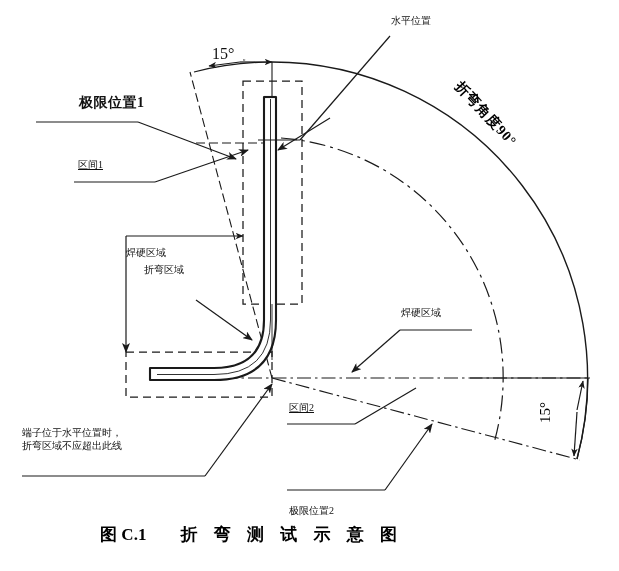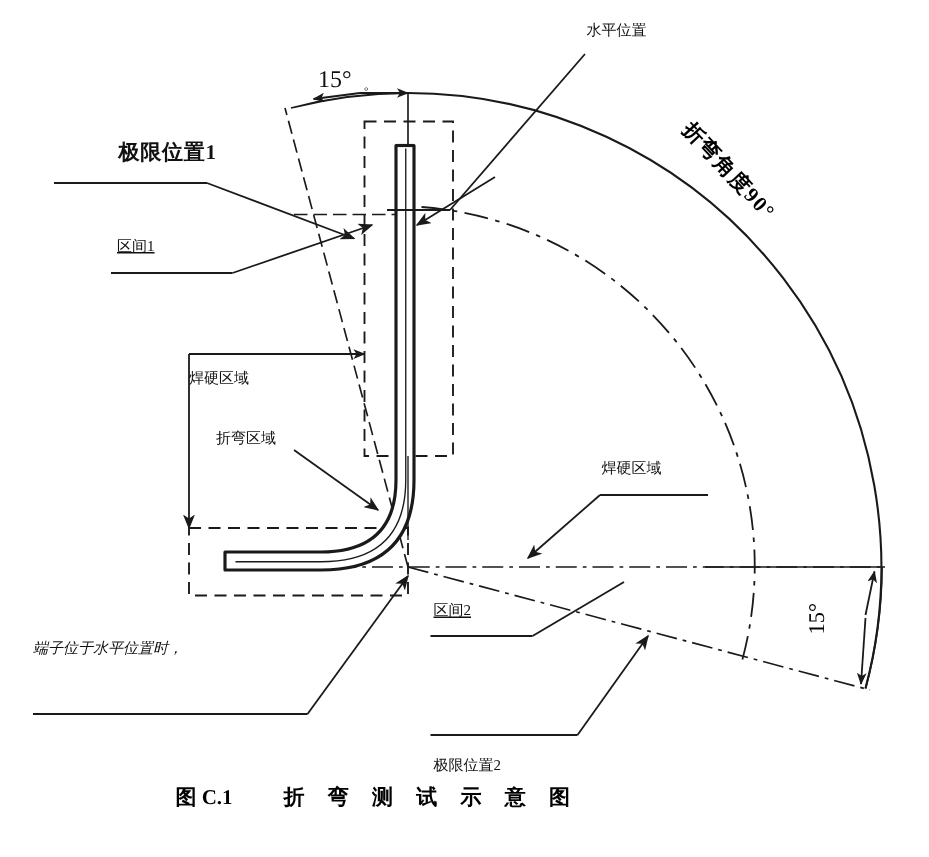--- a/index.html
+++ b/index.html
@@ -177,7 +177,7 @@
 
   <div class="lbl lbl-cn" style="left:126px; top:212px;margin-top:36px;">焊硬区域</div>
 
-  <div class="lbl lbl-cn" style="left:144px; top:288px;">折弯区域</div>
+  <div class="lbl lbl-cn" style="left:144px; top:265px;">折弯区域</div>
 
   <div class="lbl lbl-cn" style="left:391px; top:16px;">水平位置</div>
 

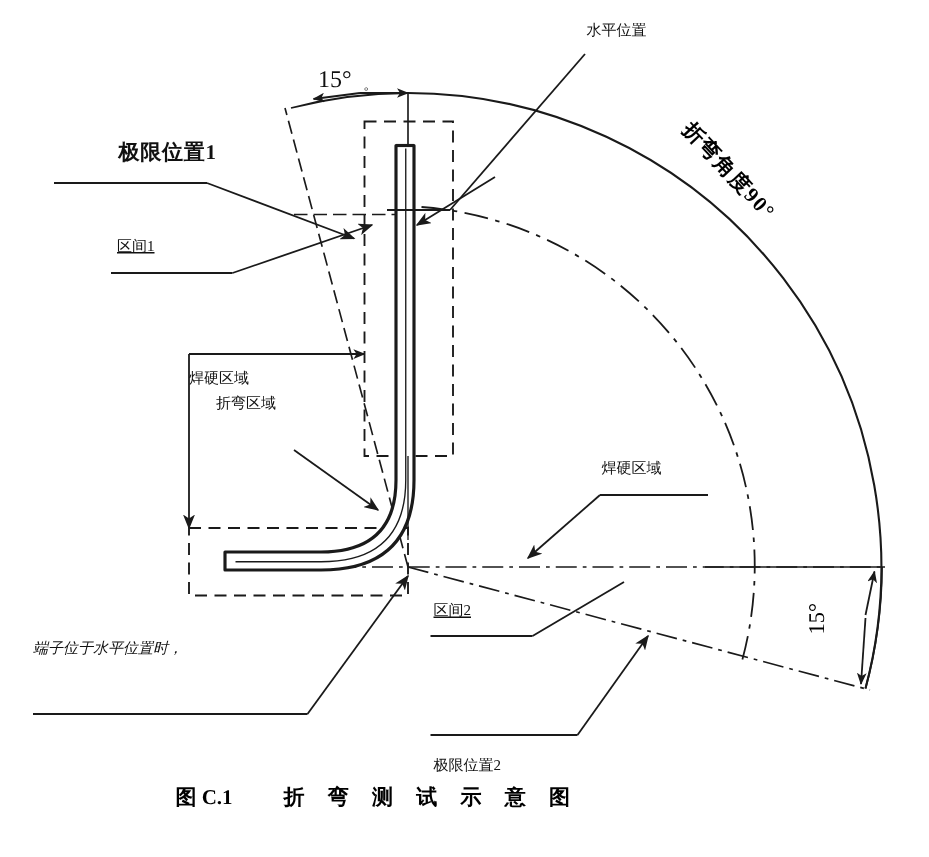--- a/index.html
+++ b/index.html
@@ -189,7 +189,7 @@
 
   <div class="lbl lbl-cn" style="left:289px; top:468px;margin-top:38px;">极限位置2</div>
 
-  <div class="lbl lbl-cn twoline" style="left:22px; top:427px;font-style:italic;">
+  <div class="lbl lbl-cn twoline" style="left:22px; top:427px;">
     <div>端子位于水平位置时，</div>
   </div>
 

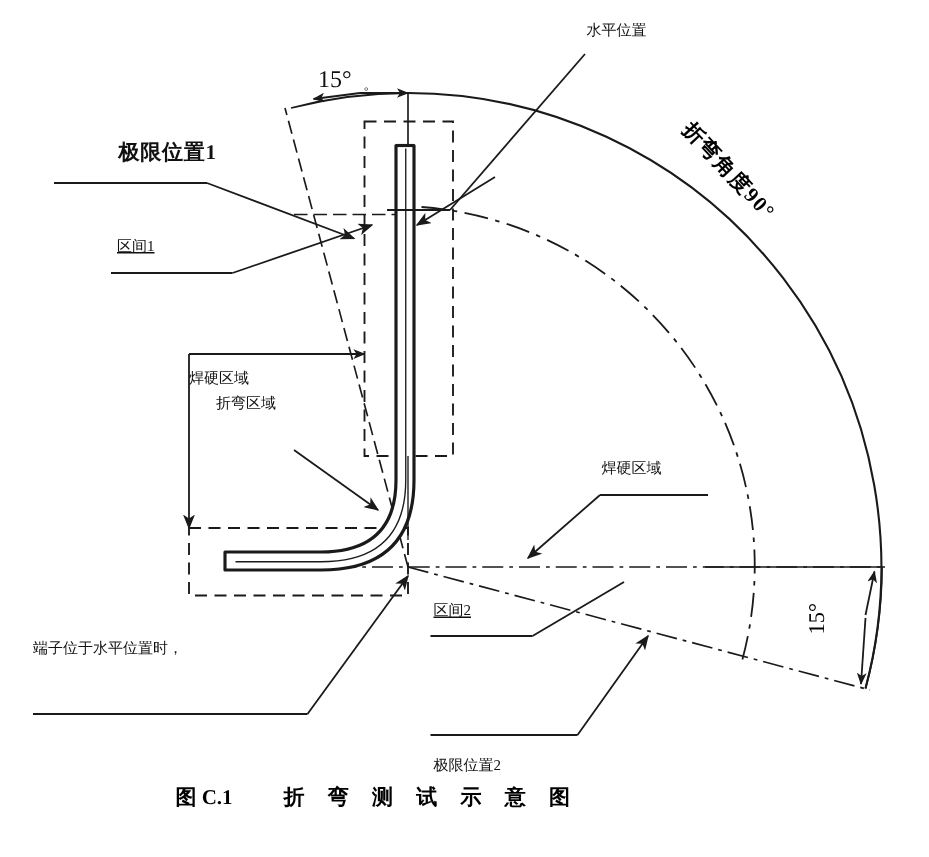--- a/index.html
+++ b/index.html
@@ -191,6 +191,7 @@
 
   <div class="lbl lbl-cn twoline" style="left:22px; top:427px;">
     <div>端子位于水平位置时，</div>
+    <div>折弯区域不应超出此线</div>
   </div>
 
   <div class="lbl deg" style="left:212px; top:46px;">15°</div>

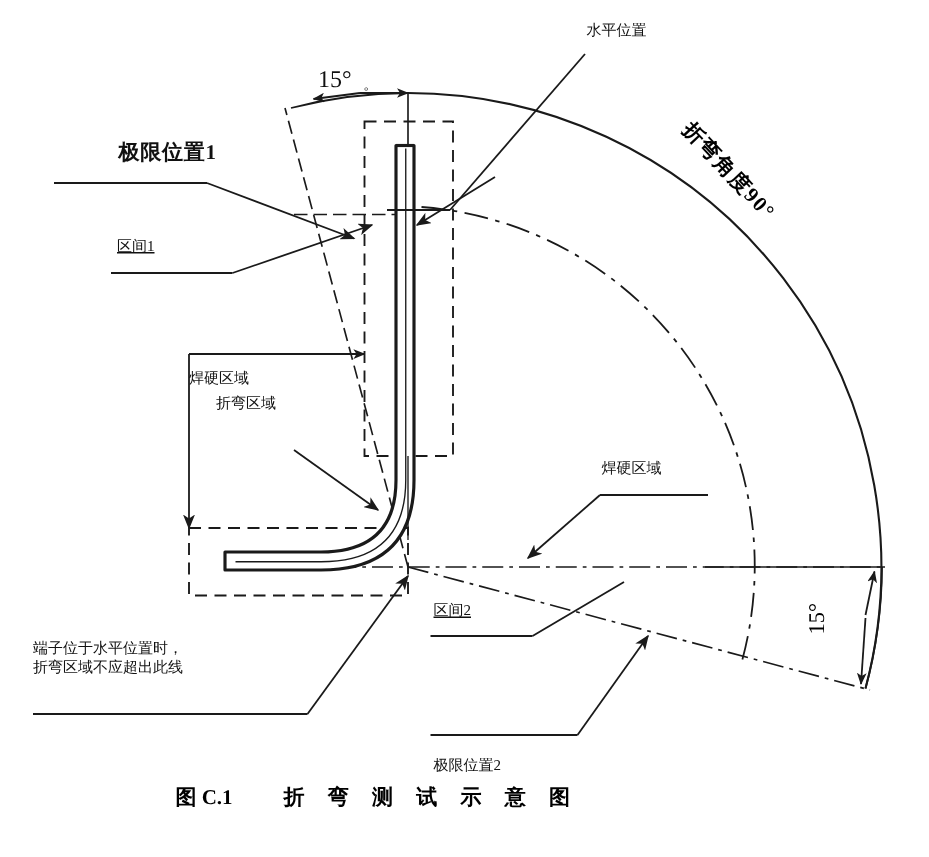--- a/index.html
+++ b/index.html
@@ -69,7 +69,7 @@
     text-align: center;
     font-family: "Liberation Serif", "DejaVu Serif", serif;
     font-weight: bold;
-    font-size: 14px;
+    font-size: 17px;
   }
   #caption .cap-num { letter-spacing: 0px; }
   #caption .cap-gap { display: inline-block; width: 34px; }

